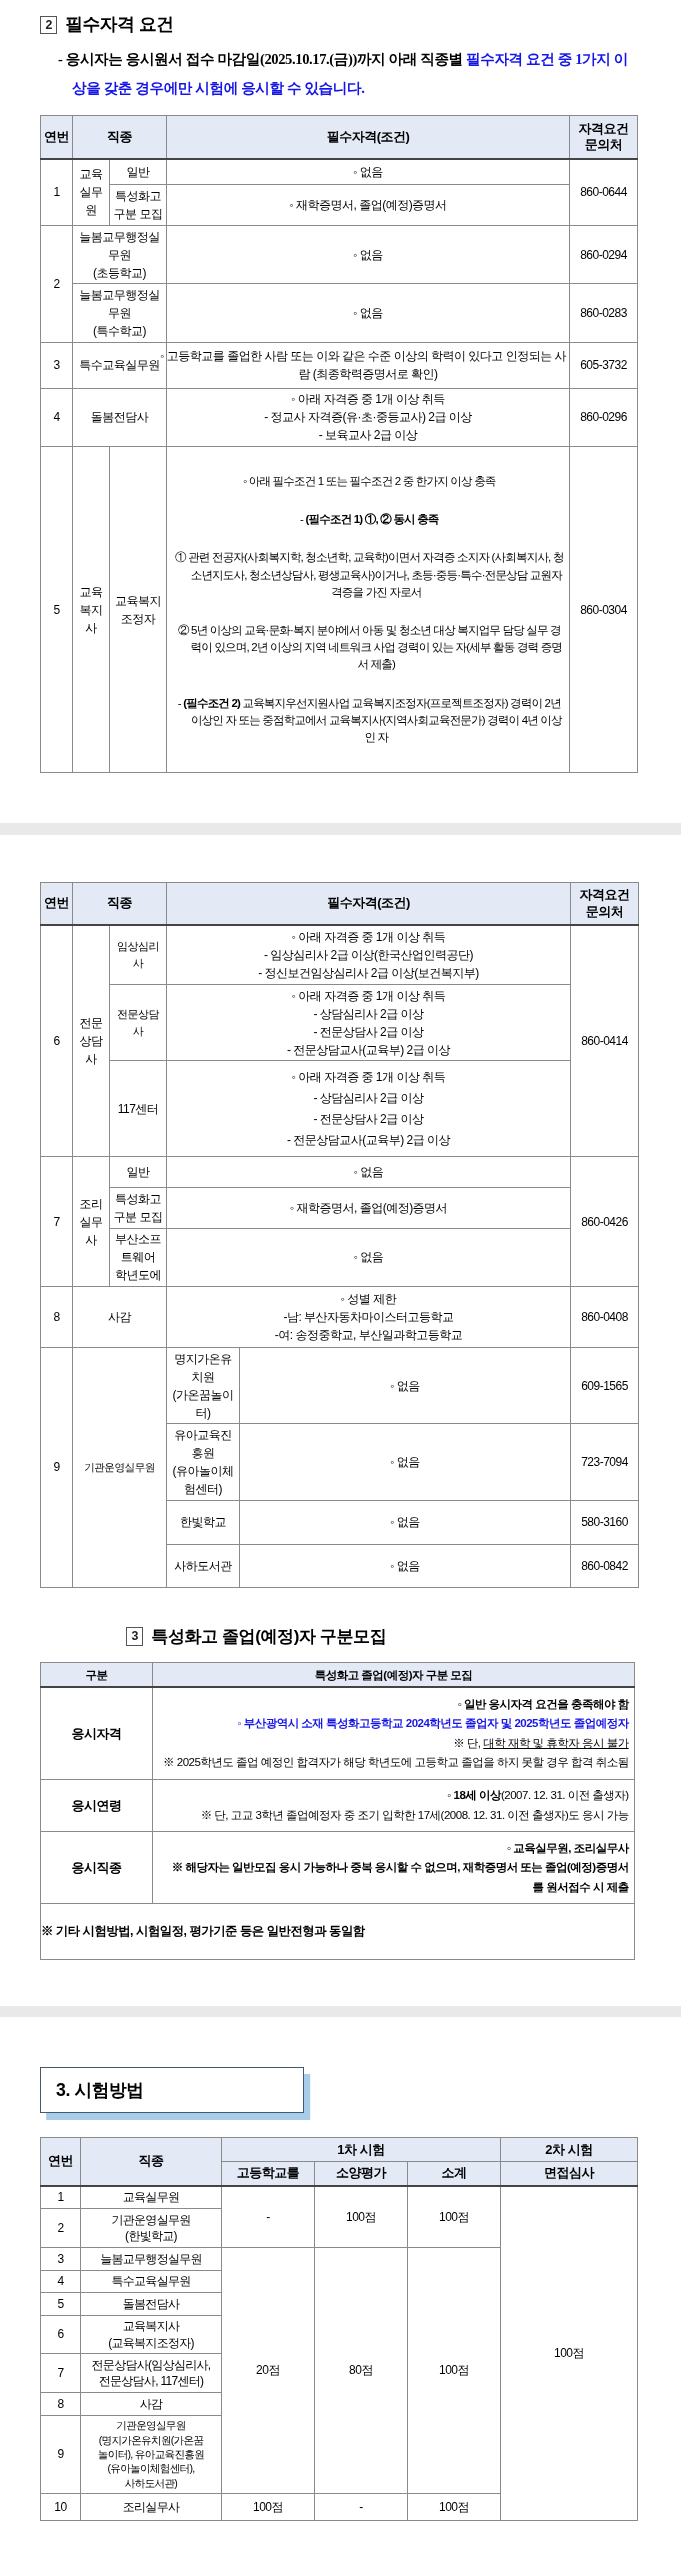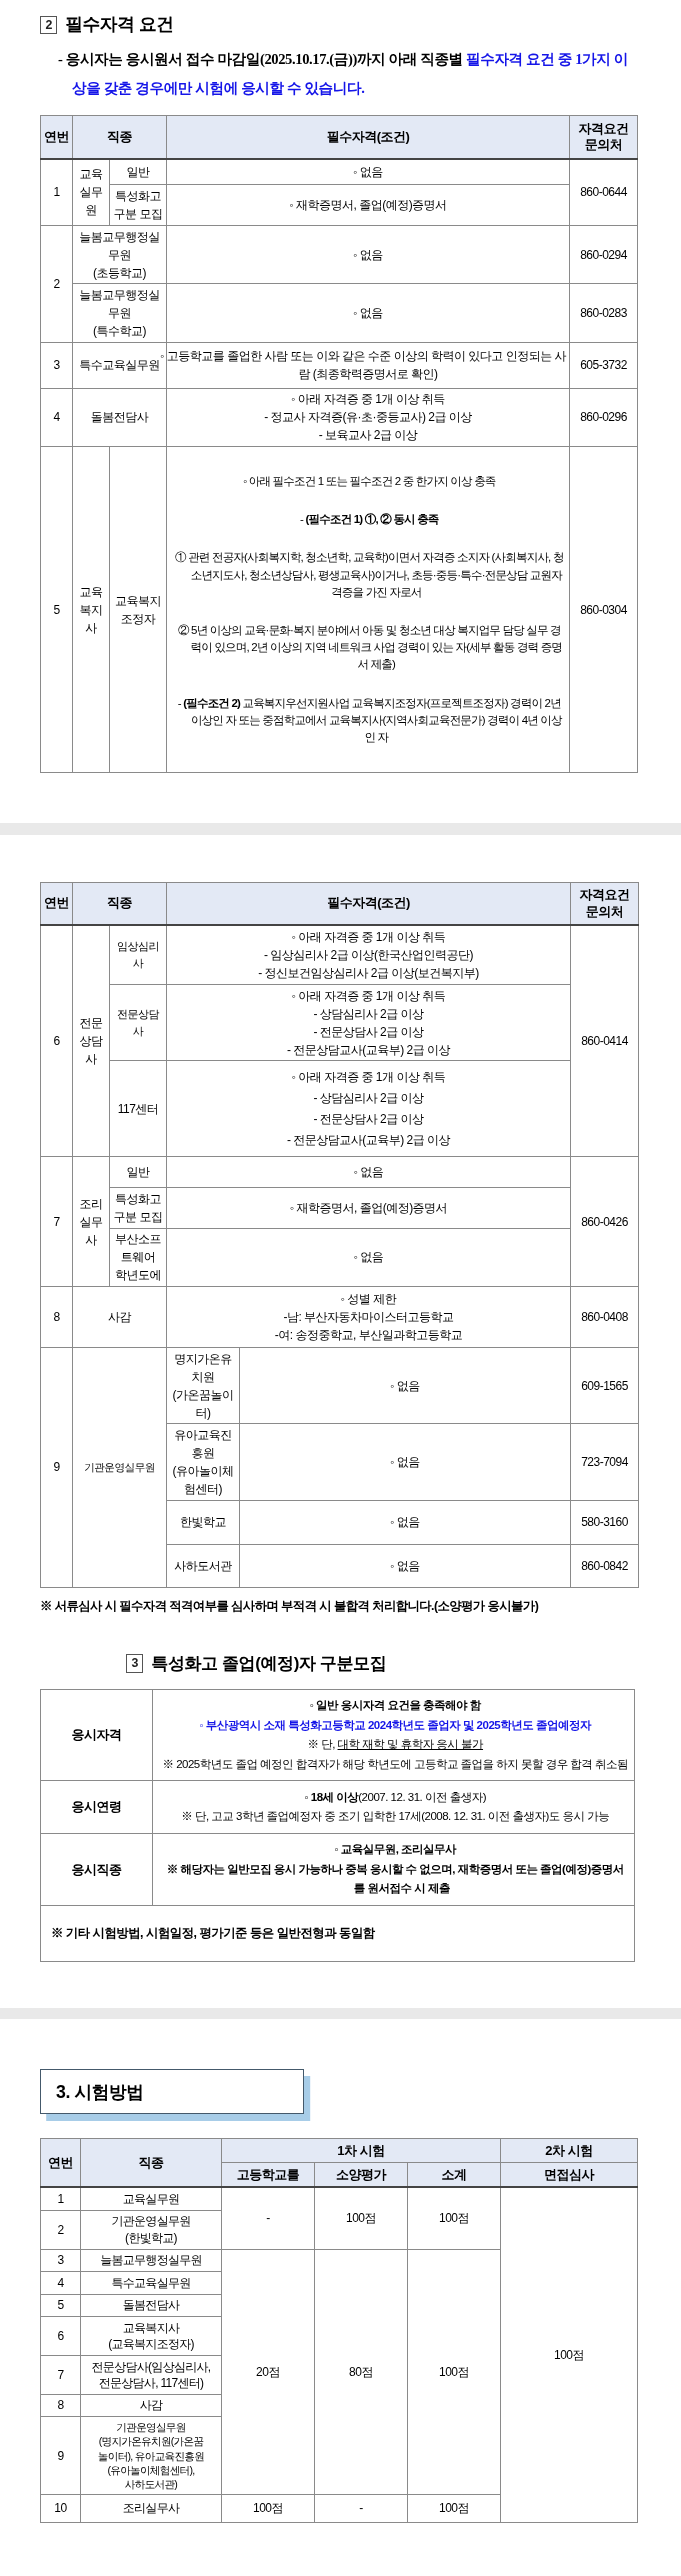--- a/index.html
+++ b/index.html
@@ -221,7 +221,6 @@
   </tbody>
     </table>
 
-  <div id="noteq">※ 서류심사 시 필수자격 적격여부를 심사하며 부적격 시 불합격 처리합니다.(소양평가 응시불가)</div>
 
   <div class="sec-h" id="sec3h">
     <span class="numbox">3</span><span>특성화고 졸업(예정)자 구분모집</span>

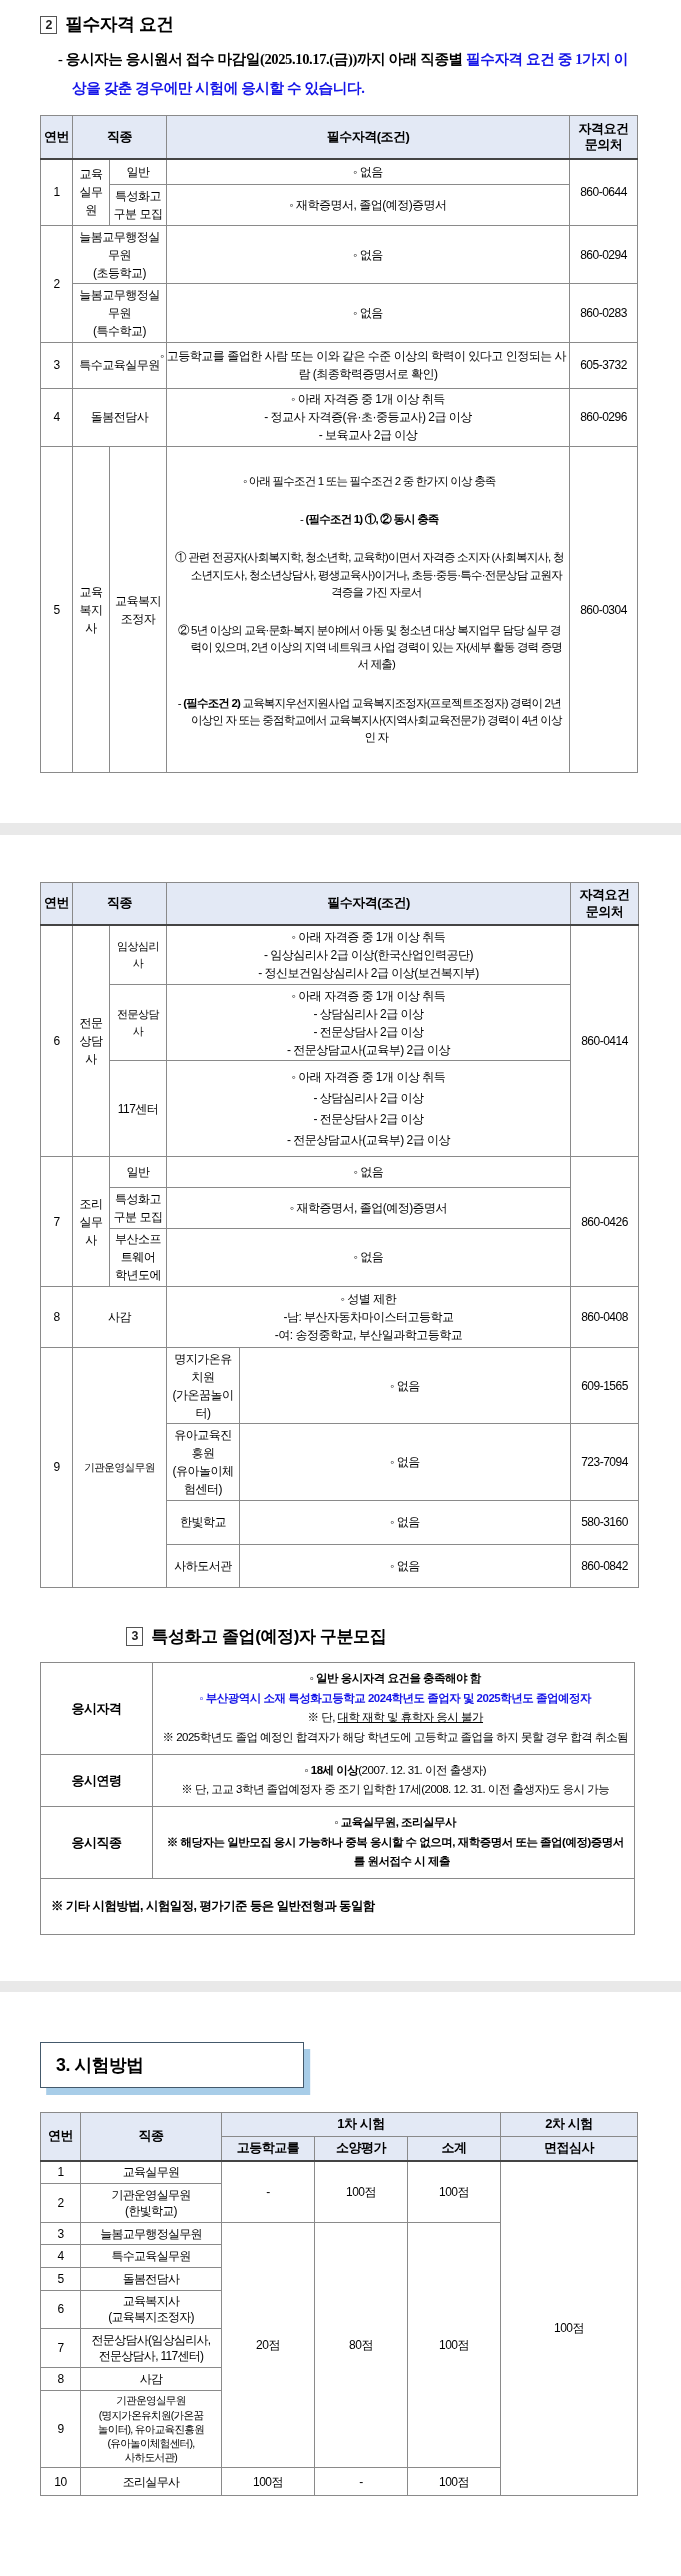--- a/index.html
+++ b/index.html
@@ -232,6 +232,10 @@
         <col style="width:482px">
       </colgroup>
     <tbody>
+        <tr class="thead">
+      <td>구분</td>
+      <td>특성화고 졸업(예정)자 구분 모집</td>
+    </tr>
     <tr>
       <td class="lbl">응시자격</td>
       <td class="content">

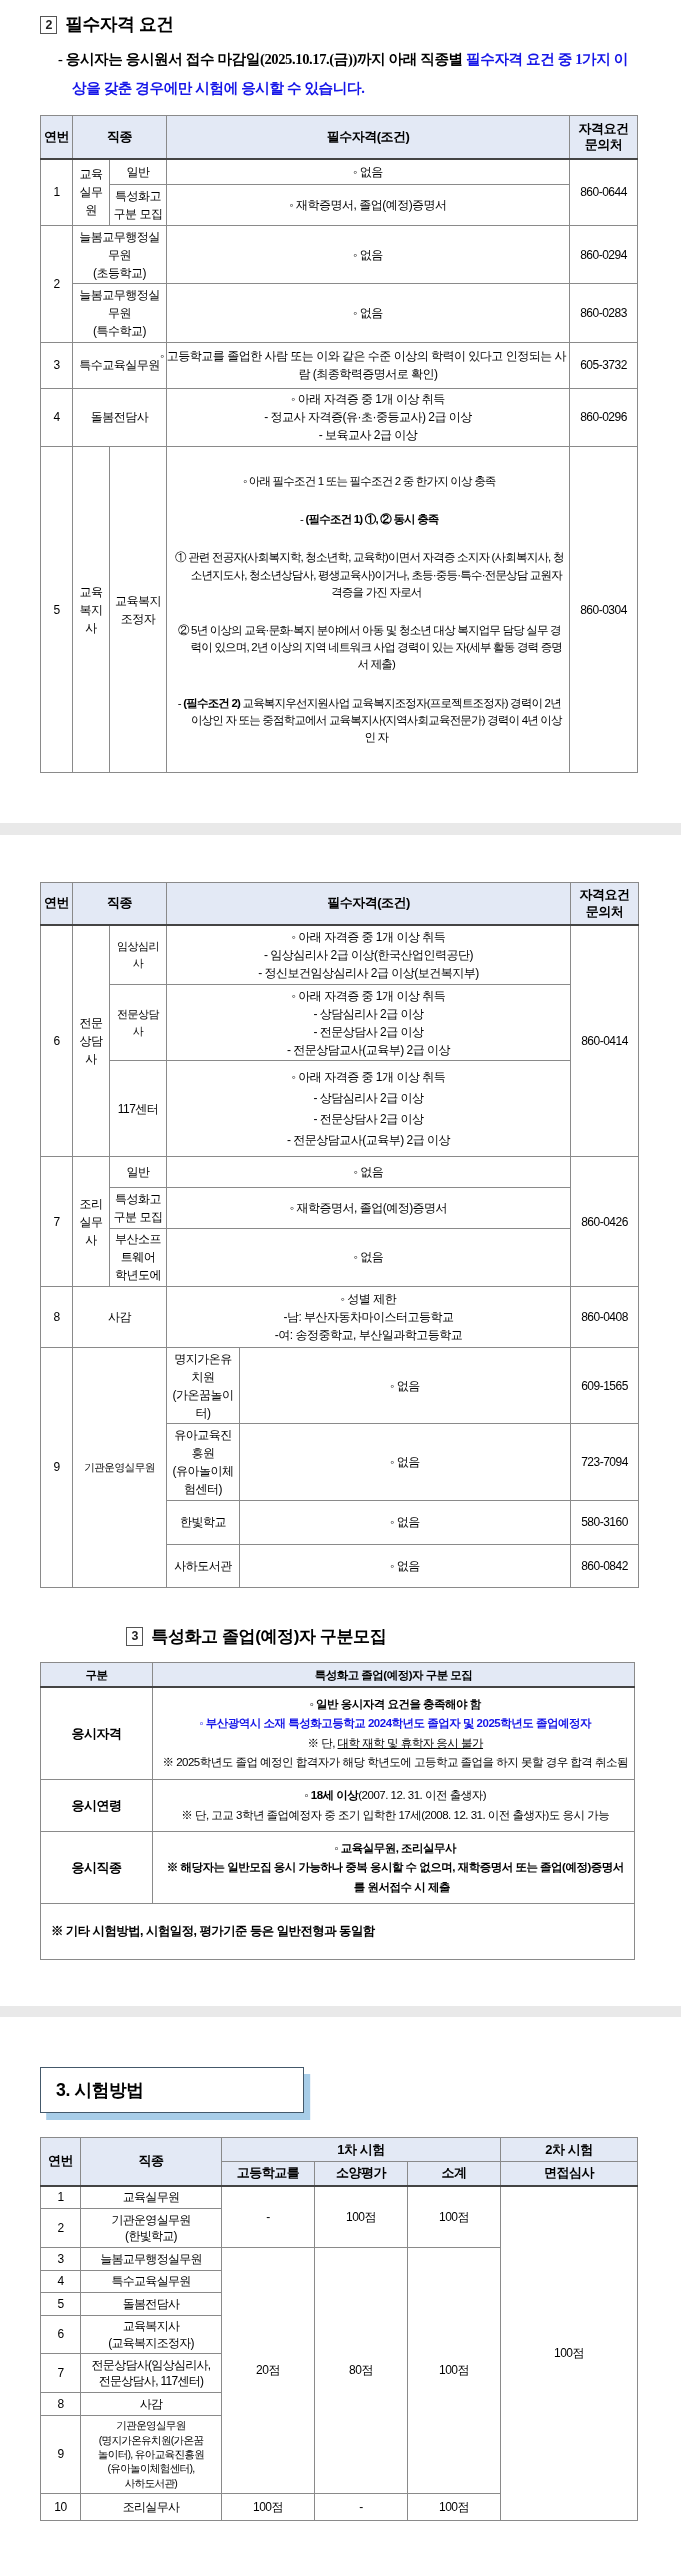--- a/index.html
+++ b/index.html
@@ -31,7 +31,7 @@
   #t3{margin-top:14px;}
   #t3 td{font-size:11.5px;}
   #t3 .lbl{font-weight:bold;font-size:13px;}
-  #t3 .content{text-align:center;padding:6.2px 5.3px 6.2px 8.8px;line-height:1.7;}
+  #t3 .content{text-align:right;padding:6.2px 5.3px 6.2px 8.8px;line-height:1.7;}
   #t3 .content div{padding-left:13.3px;text-indent:-13.3px;}
   #t3 .foot{height:51px;text-align:left;font-weight:bold;font-size:12.4px;padding-left:10px;}
   #band2{margin-top:46px;}

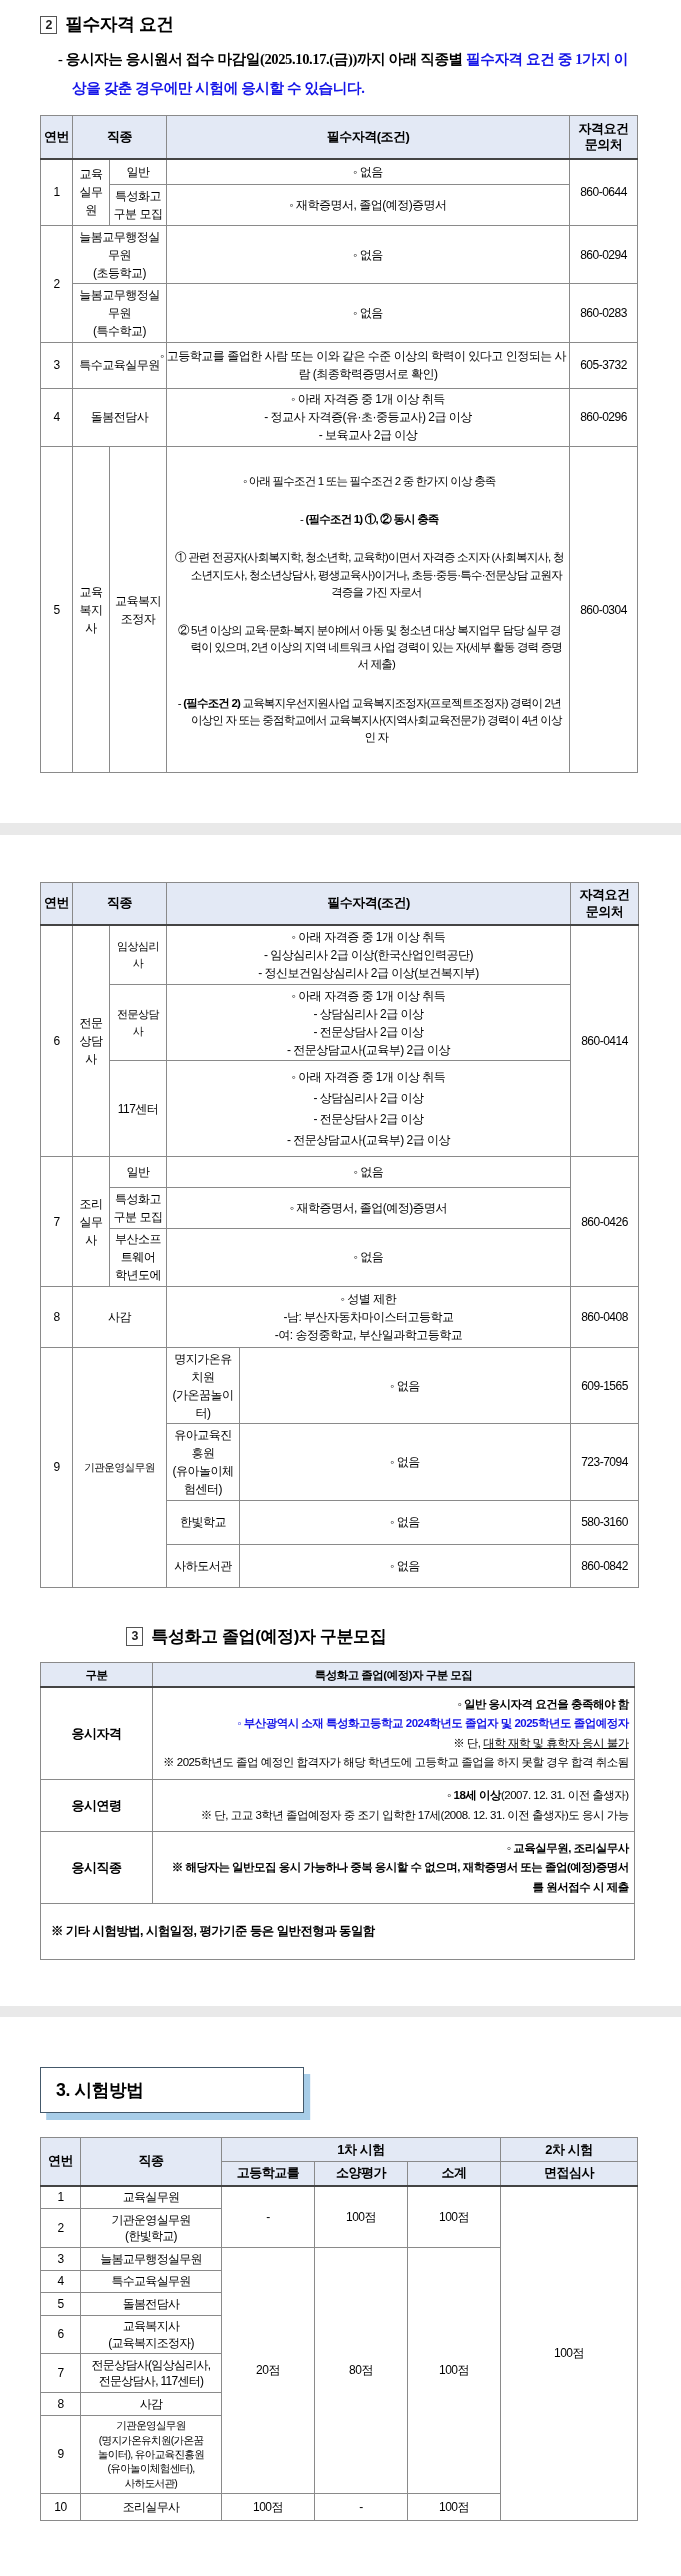--- a/index.html
+++ b/index.html
@@ -33,7 +33,7 @@
   #t3 .lbl{font-weight:bold;font-size:13px;}
   #t3 .content{text-align:right;padding:6.2px 5.3px 6.2px 8.8px;line-height:1.7;}
   #t3 .content div{padding-left:13.3px;text-indent:-13.3px;}
-  #t3 .foot{height:51px;text-align:left;font-weight:bold;font-size:12.4px;padding-left:10px;}
+  #t3 .foot{height:51px;text-align:left;font-weight:bold;font-size:12.4px;padding-left:0;}
   #band2{margin-top:46px;}
   #band1{margin-top:50px;}
   .hbox{position:relative;margin-left:40px;margin-top:50px;width:247px;border:1.8px solid #44596b;background:#fff;font-size:17.7px;font-weight:bold;padding:9.7px 0 9.7px 15px;box-shadow:6.2px 7px 0 #a8cde8;letter-spacing:-0.4px;}

